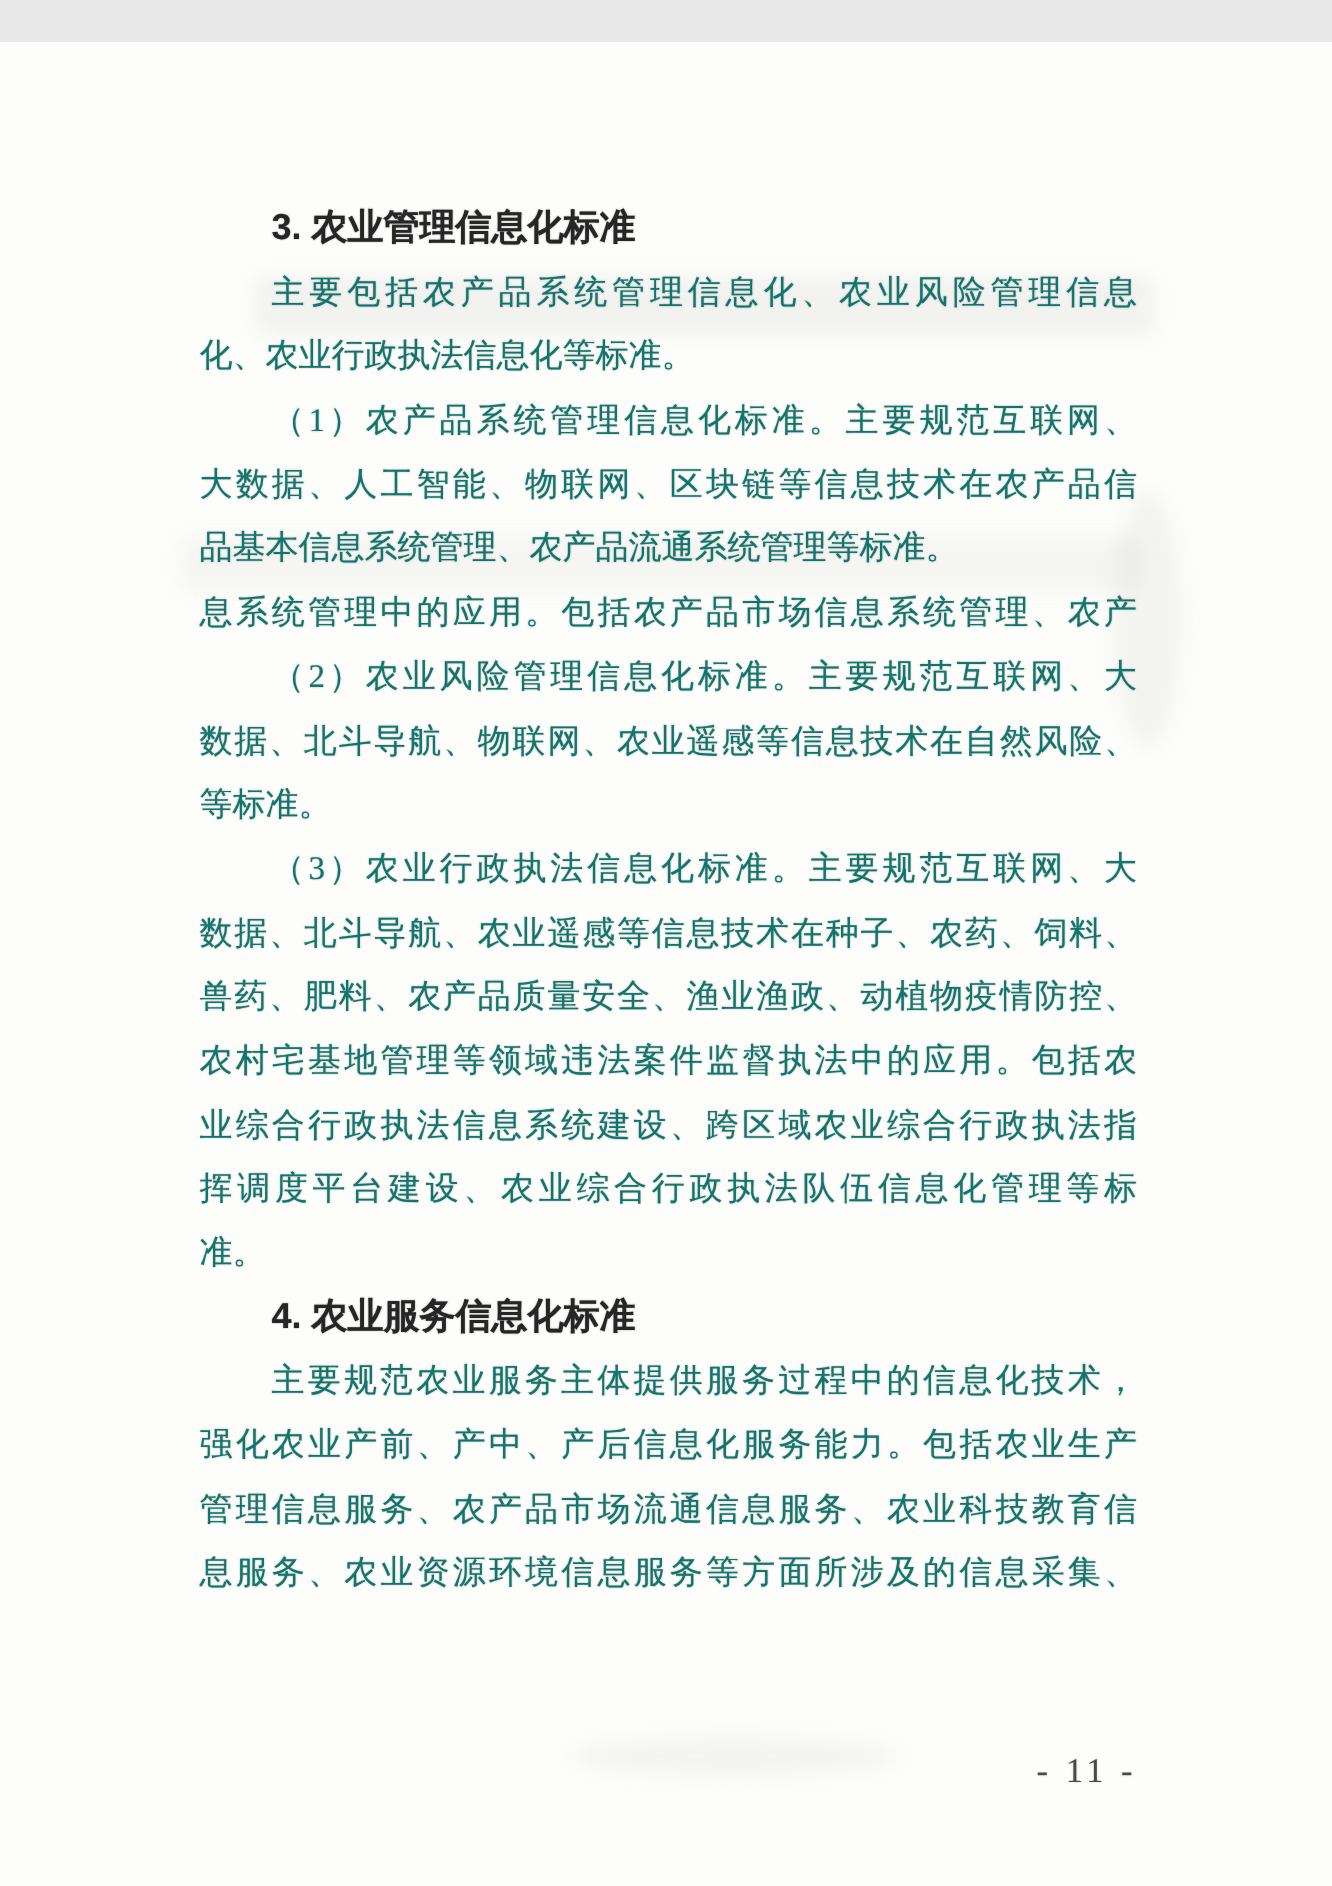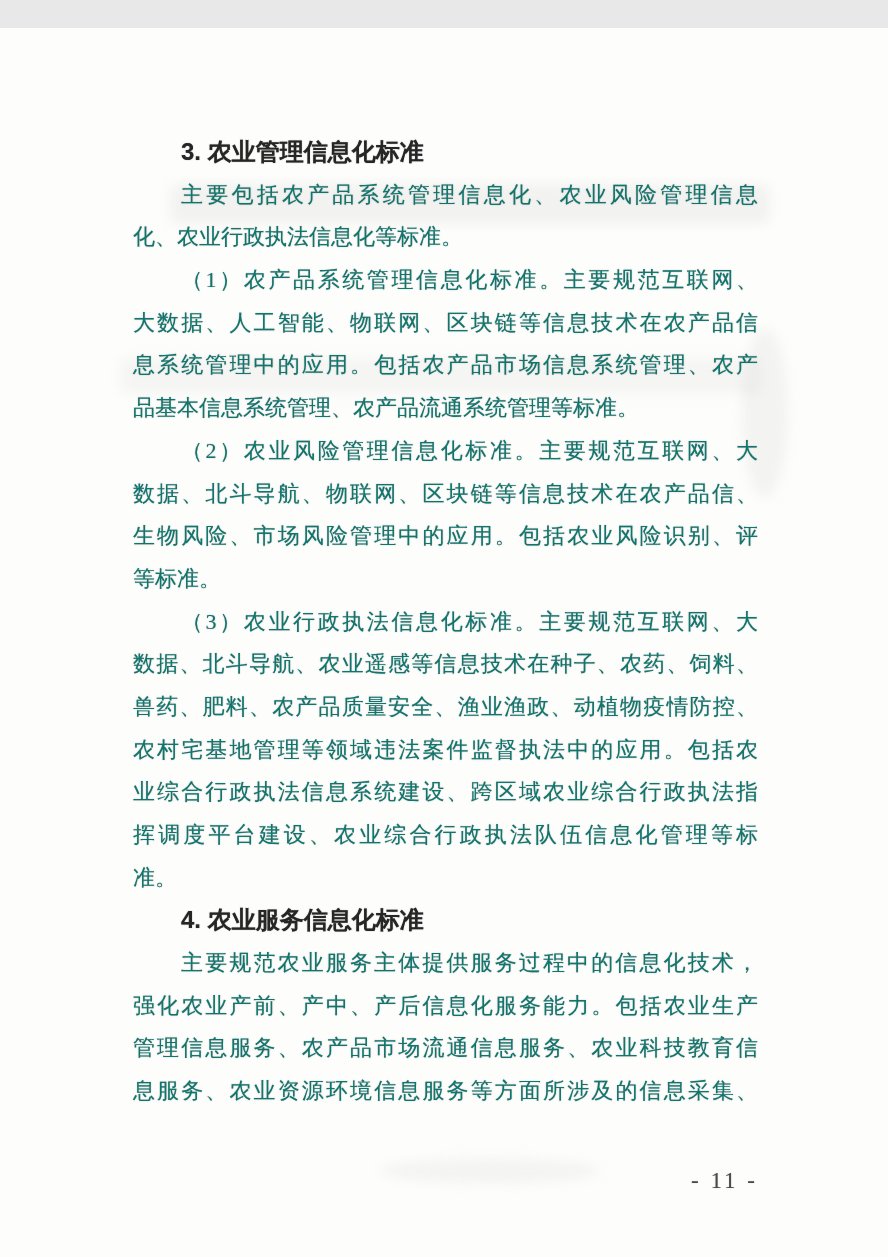--- a/index.html
+++ b/index.html
@@ -81,8 +81,8 @@
       <div class="line">化、农业行政执法信息化等标准。</div>
       <div class="line justify indent">（1）农产品系统管理信息化标准。主要规范互联网、</div>
       <div class="line justify">大数据、人工智能、物联网、区块链等信息技术在农产品信</div>
+      <div class="line">品基本信息系统管理、农产品流通系统管理等标准。</div>
       <div class="line justify">息系统管理中的应用。包括农产品市场信息系统管理、农产</div>
-      <div class="line">品基本信息系统管理、农产品流通系统管理等标准。</div>
       <div class="line justify indent">（2）农业风险管理信息化标准。主要规范互联网、大</div>
       <div class="line justify">数据、北斗导航、物联网、区块链等信息技术在农产品信、</div>
       <div class="line justify">生物风险、市场风险管理中的应用。包括农业风险识别、评</div>

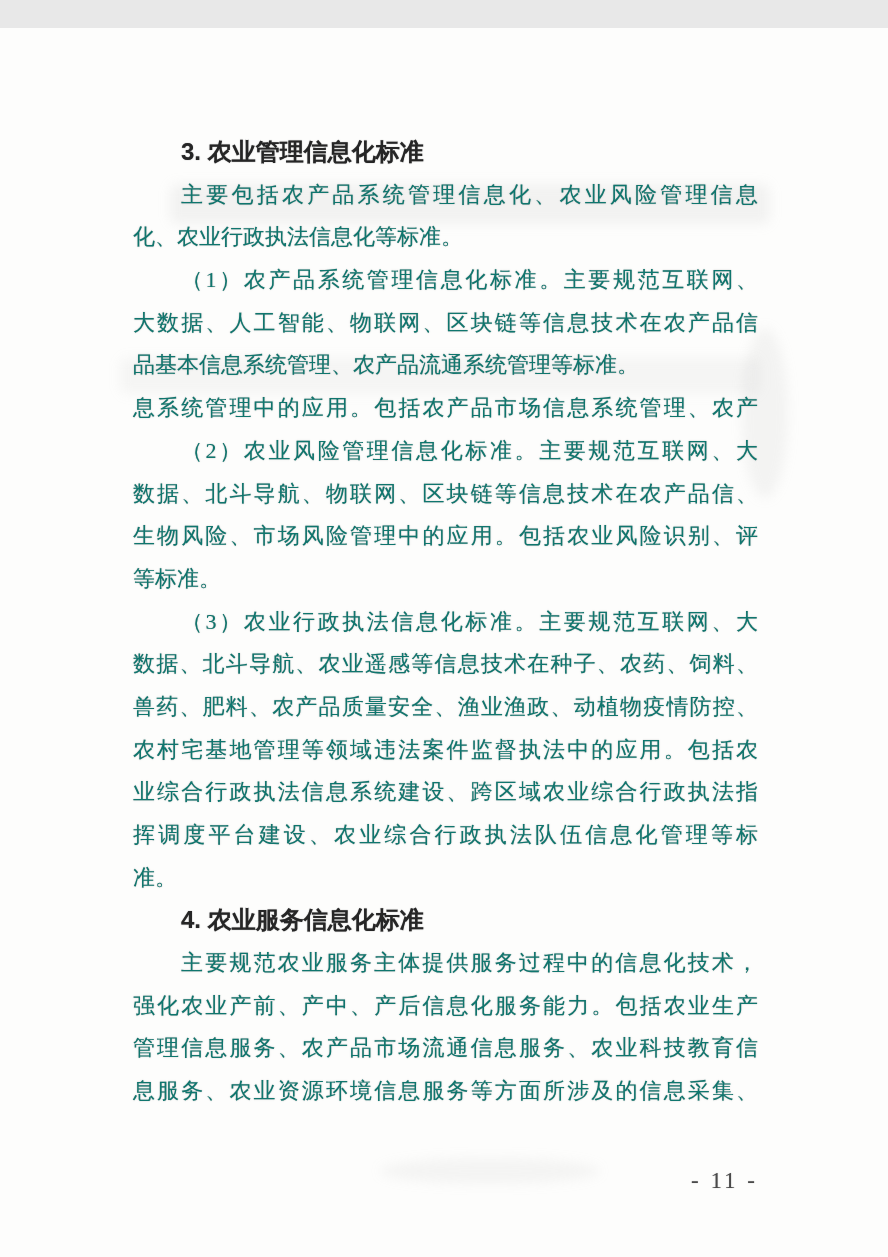--- a/index.html
+++ b/index.html
@@ -84,7 +84,7 @@
       <div class="line">品基本信息系统管理、农产品流通系统管理等标准。</div>
       <div class="line justify">息系统管理中的应用。包括农产品市场信息系统管理、农产</div>
       <div class="line justify indent">（2）农业风险管理信息化标准。主要规范互联网、大</div>
-      <div class="line justify">数据、北斗导航、物联网、区块链等信息技术在农产品信、</div>
+      <div class="line justify">数据、北斗导航、物联网、农业遥感等信息技术在自然风险、</div>
       <div class="line justify">生物风险、市场风险管理中的应用。包括农业风险识别、评</div>
       <div class="line">等标准。</div>
       <div class="line justify indent">（3）农业行政执法信息化标准。主要规范互联网、大</div>

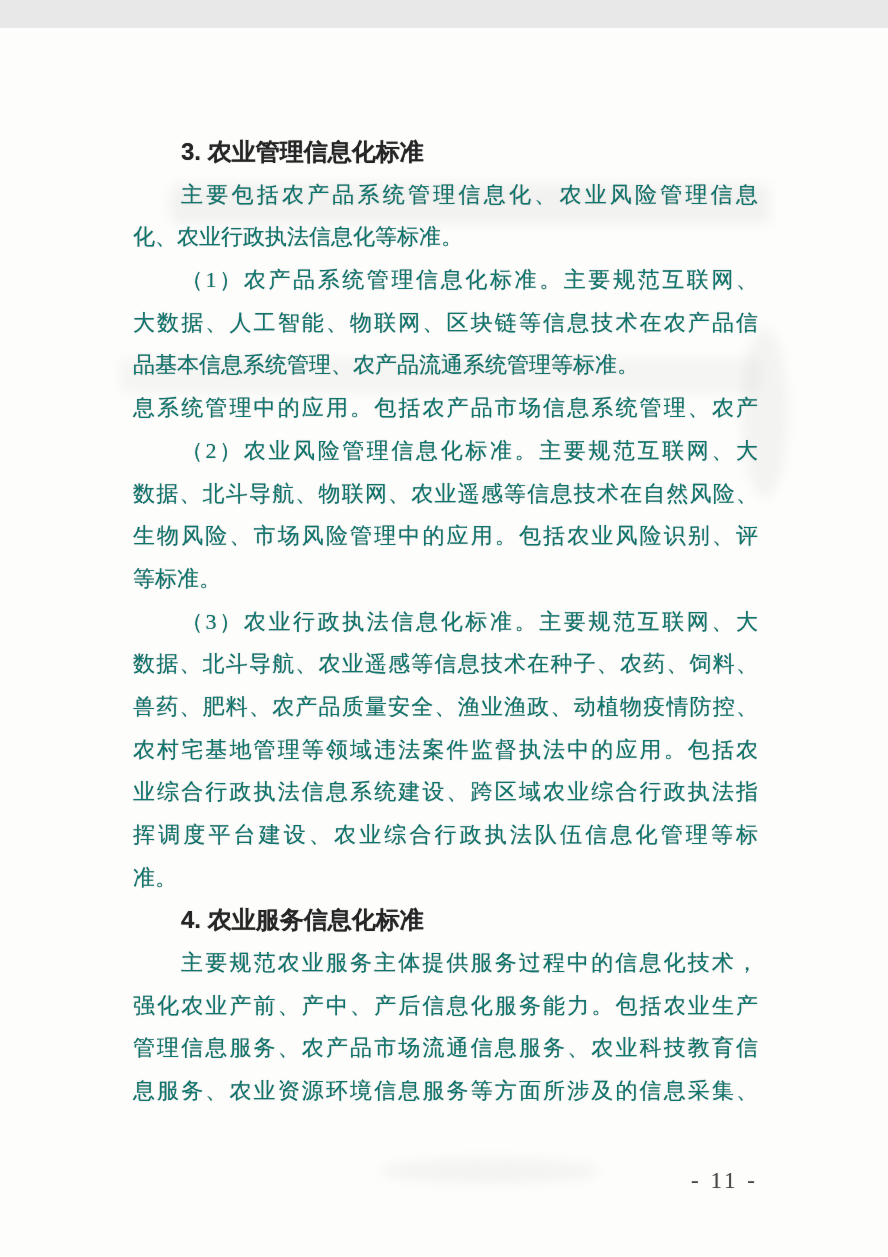--- a/index.html
+++ b/index.html
@@ -85,7 +85,6 @@
       <div class="line justify">息系统管理中的应用。包括农产品市场信息系统管理、农产</div>
       <div class="line justify indent">（2）农业风险管理信息化标准。主要规范互联网、大</div>
       <div class="line justify">数据、北斗导航、物联网、农业遥感等信息技术在自然风险、</div>
-      <div class="line justify">生物风险、市场风险管理中的应用。包括农业风险识别、评</div>
       <div class="line">等标准。</div>
       <div class="line justify indent">（3）农业行政执法信息化标准。主要规范互联网、大</div>
       <div class="line justify">数据、北斗导航、农业遥感等信息技术在种子、农药、饲料、</div>

